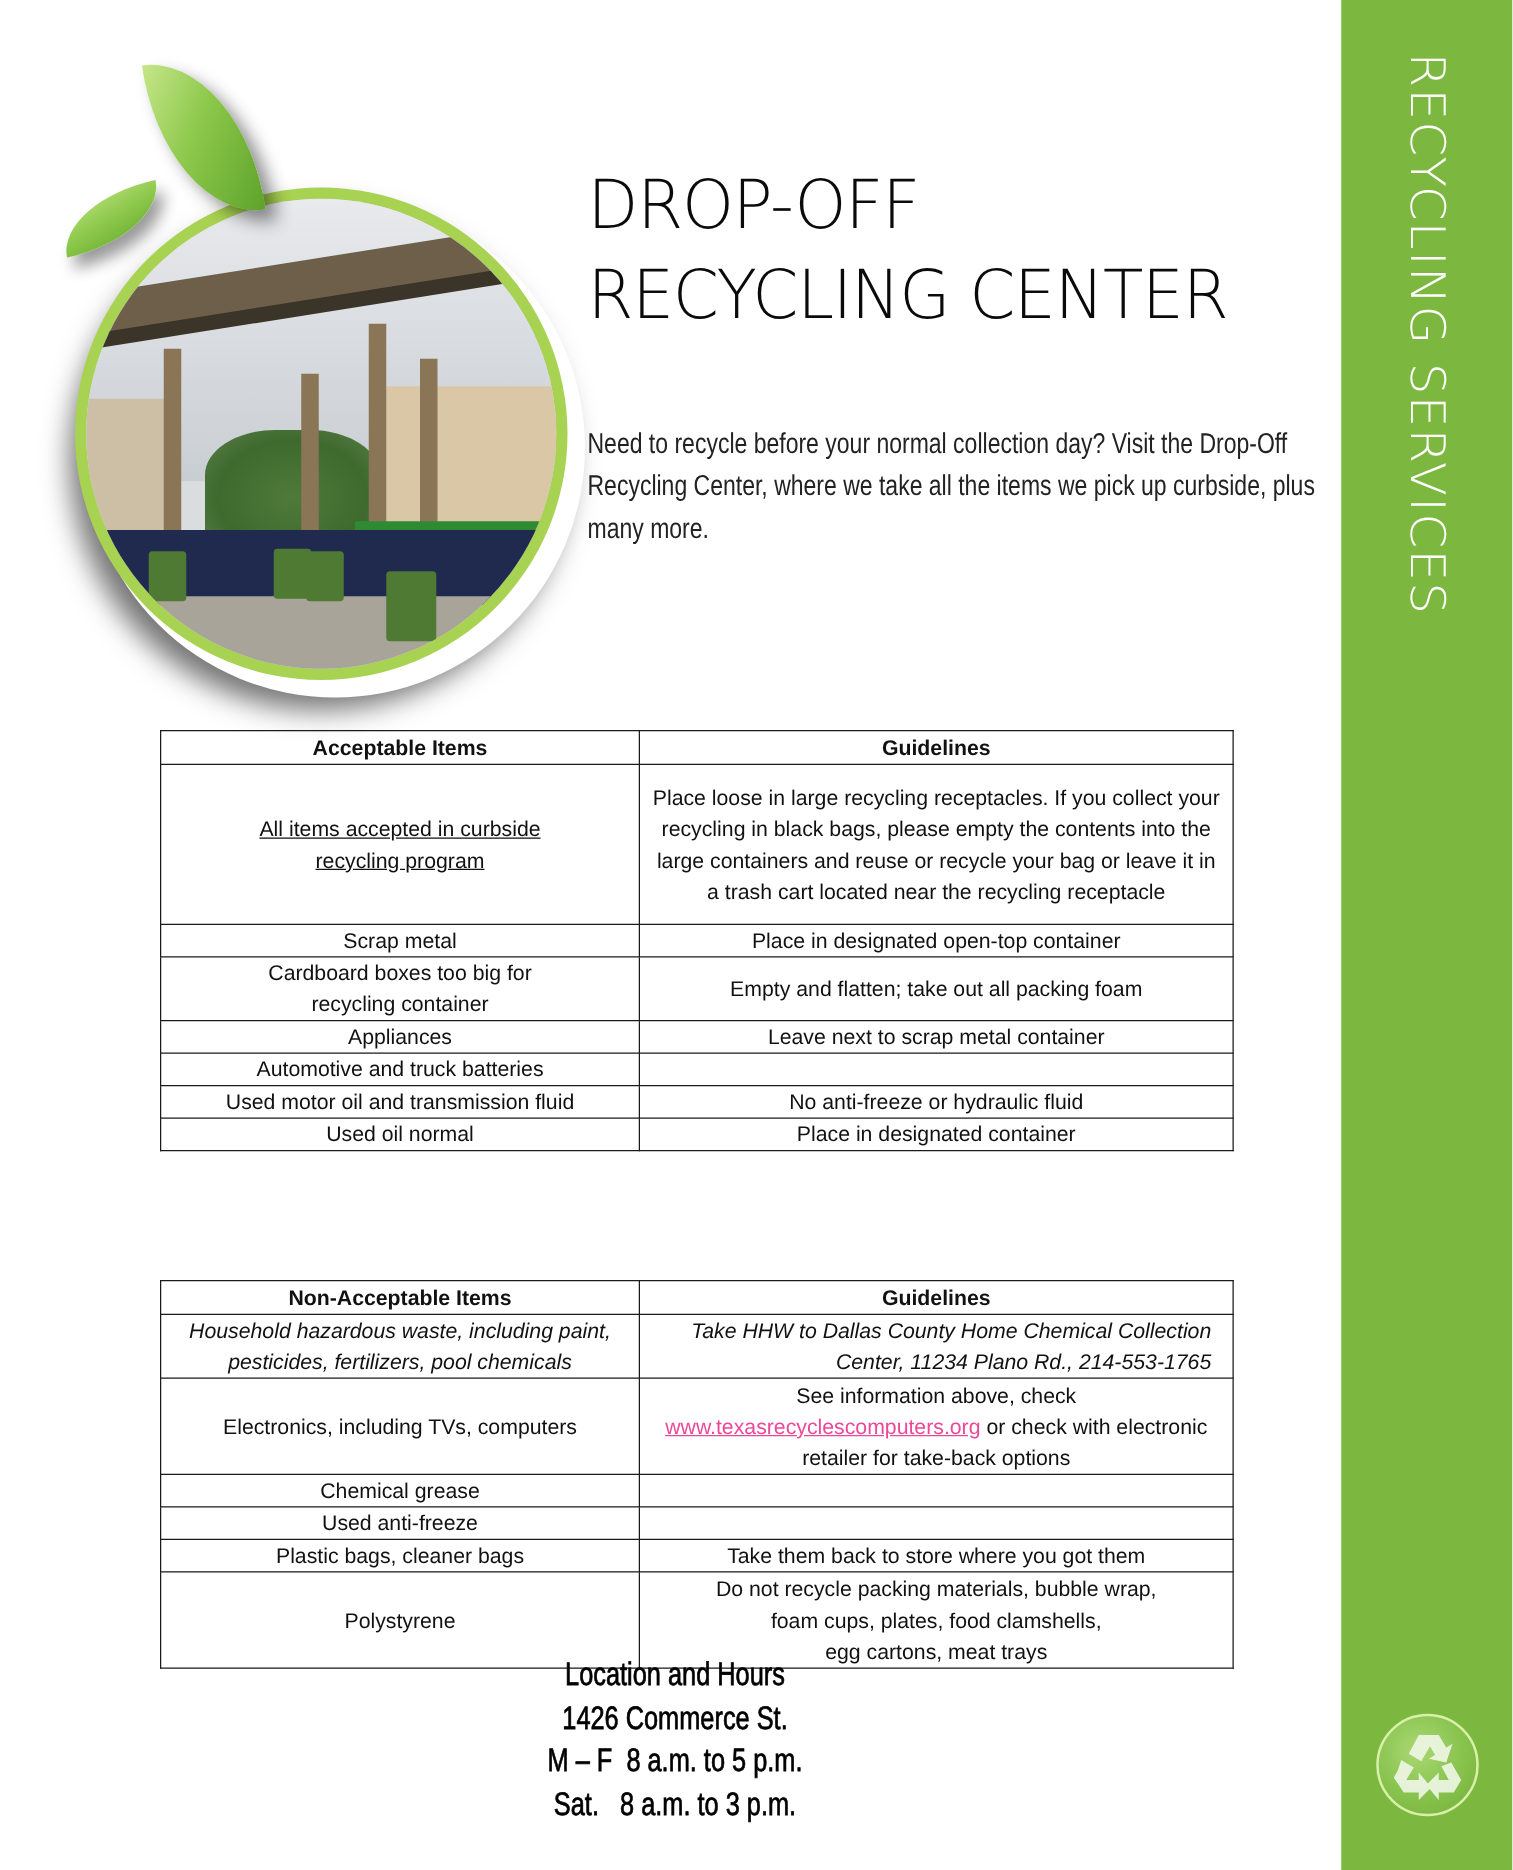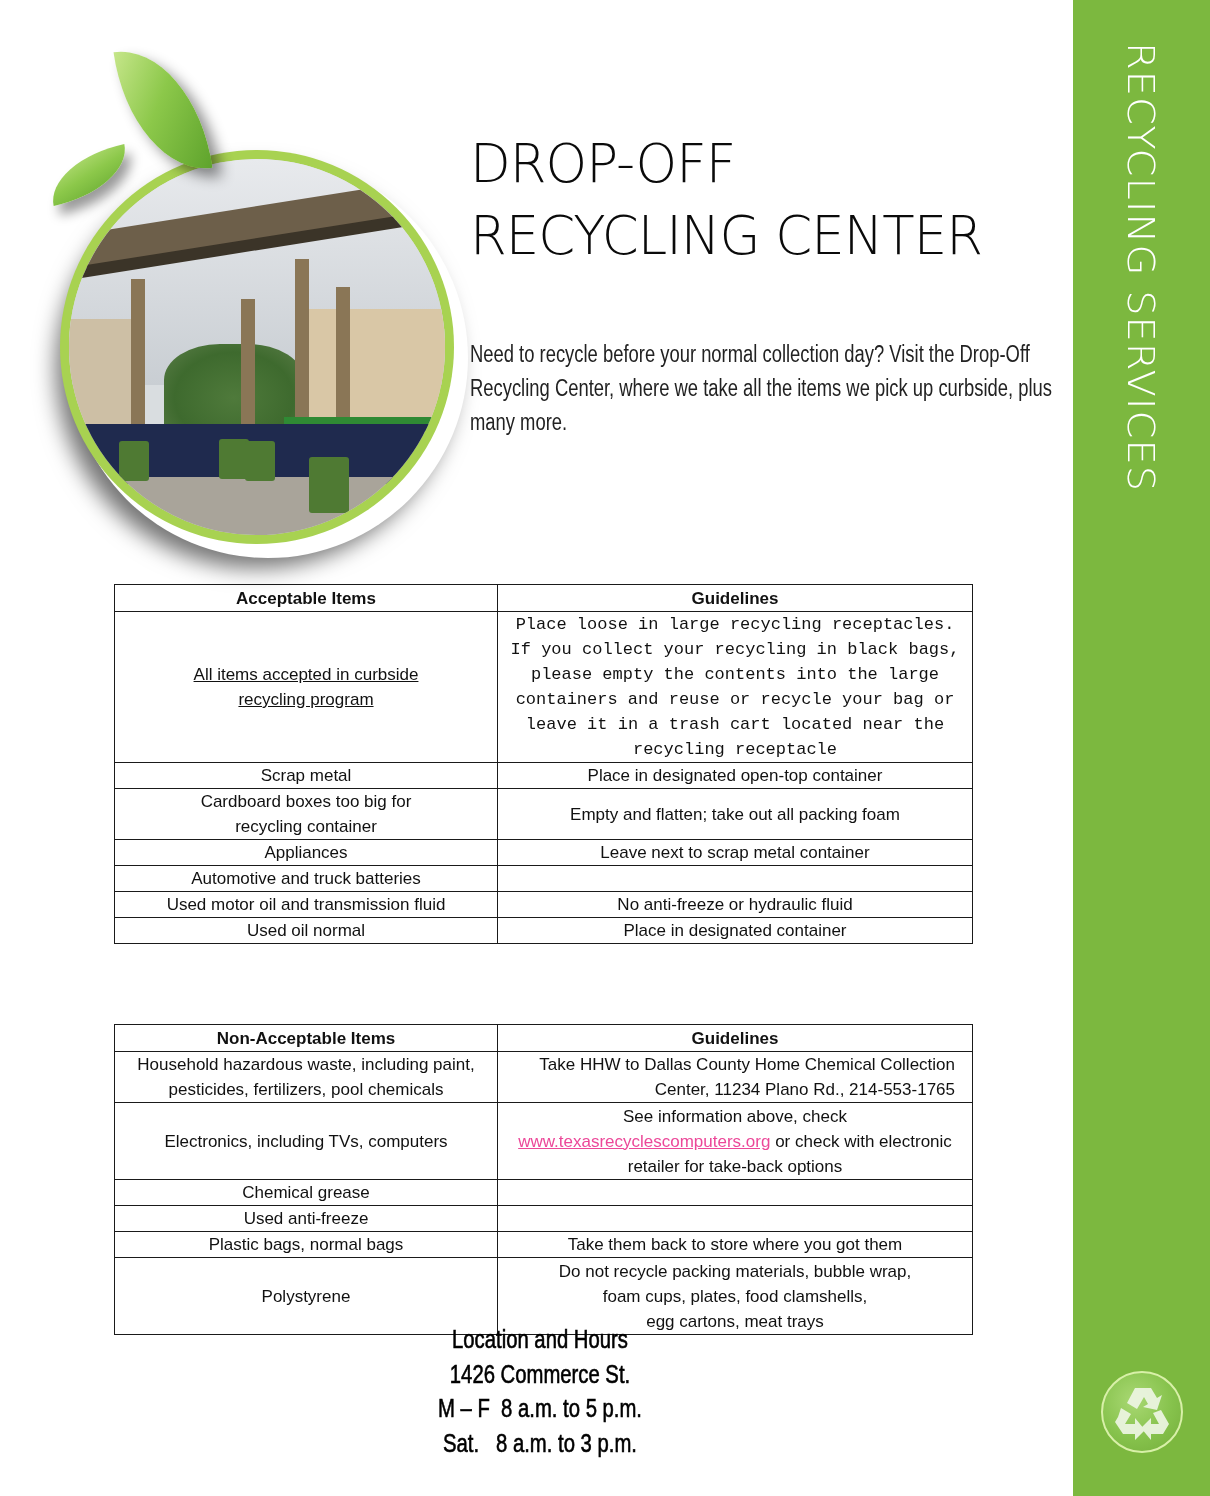--- a/index.html
+++ b/index.html
@@ -78,7 +78,7 @@
   }
 
   table.items {
-    position: absolute; left: 114px; width: 858px; border-collapse: collapse;
+    position: absolute; left: 128px; width: 858px; border-collapse: collapse;
     font-family: "Liberation Sans", sans-serif; font-size: 17px; color: #111;
     table-layout: fixed;
   }

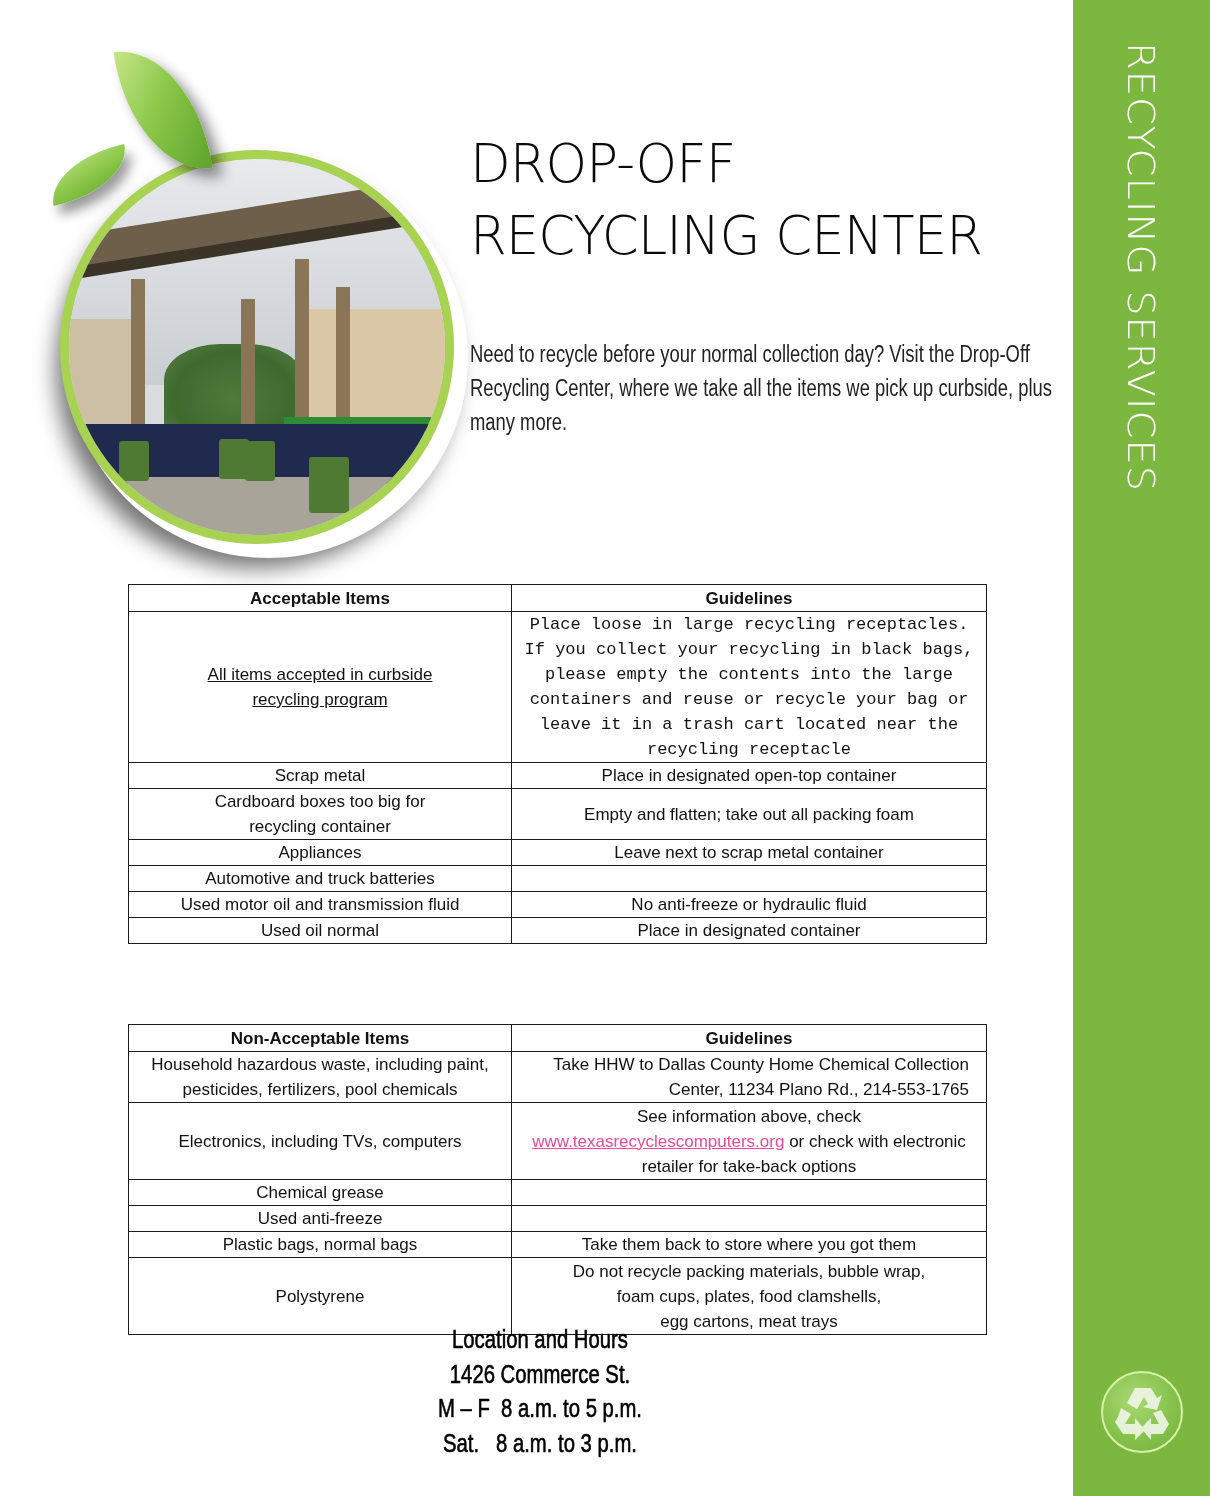--- a/index.html
+++ b/index.html
@@ -168,7 +168,7 @@
           <div style="width:260px;margin:0 auto;text-decoration:underline;">All items accepted in curbside recycling program</div>
         </td>
       <td>
-          <div style="width:460px;margin:0 auto;font-family:Liberation Mono, monospace;">Place loose in large recycling receptacles.  If you collect your recycling in black bags, please empty the contents into the large containers and reuse or recycle your bag or leave it in a trash cart located near the recycling receptacle</div>
+          <div style="width:460px;margin:0 auto;">Place loose in large recycling receptacles.  If you collect your recycling in black bags, please empty the contents into the large containers and reuse or recycle your bag or leave it in a trash cart located near the recycling receptacle</div>
         </td>
     </tr>
     <tr>

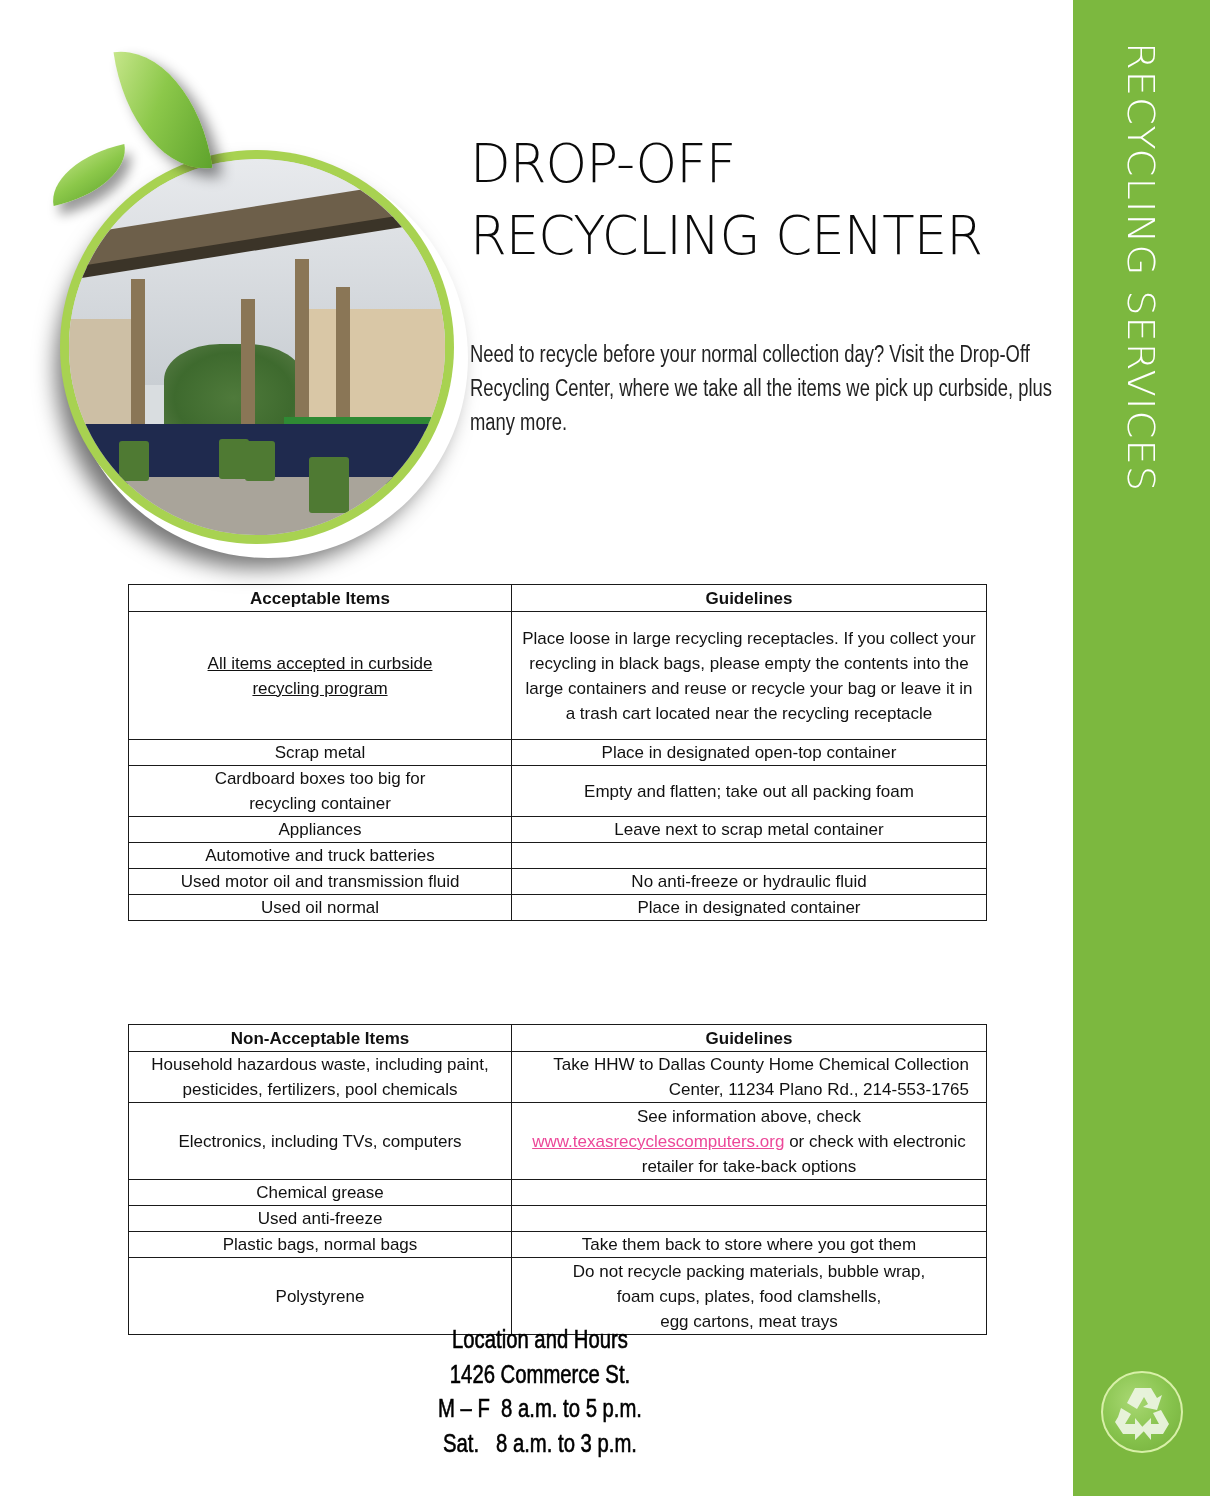--- a/index.html
+++ b/index.html
@@ -212,7 +212,7 @@
     </tr>
   </thead>
   <tbody>
-    <tr style="height:51px;">
+    <tr style="height:51px;font-style:italic;">
       <td>Household hazardous waste, including paint, pesticides, fertilizers, pool chemicals</td>
       <td>
           <div style="width:440px;margin:0 auto;text-align:right;">Take HHW to Dallas County Home Chemical Collection Center, 11234 Plano Rd., 214-553-1765</div>

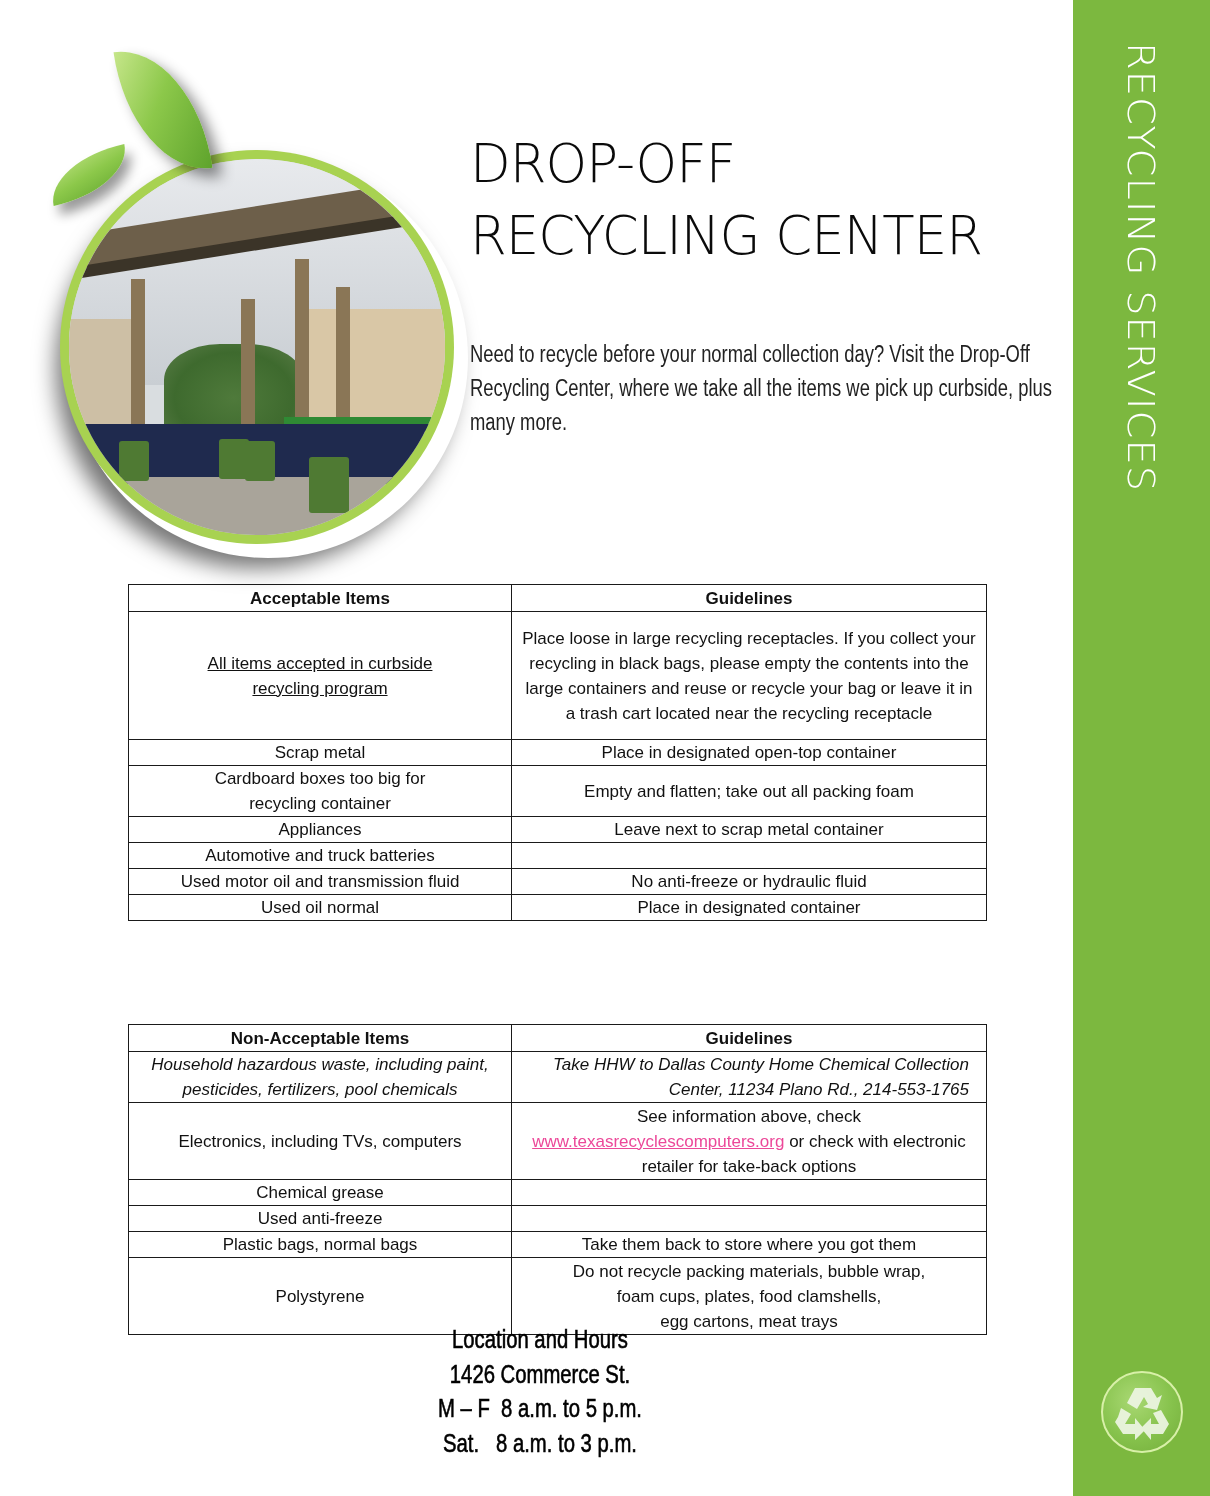--- a/index.html
+++ b/index.html
@@ -237,7 +237,7 @@
       <td></td>
     </tr>
     <tr>
-      <td>Plastic bags, normal bags</td>
+      <td>Plastic bags, cleaner bags</td>
       <td>Take them back to store where you got them</td>
     </tr>
     <tr style="height:77px;">

